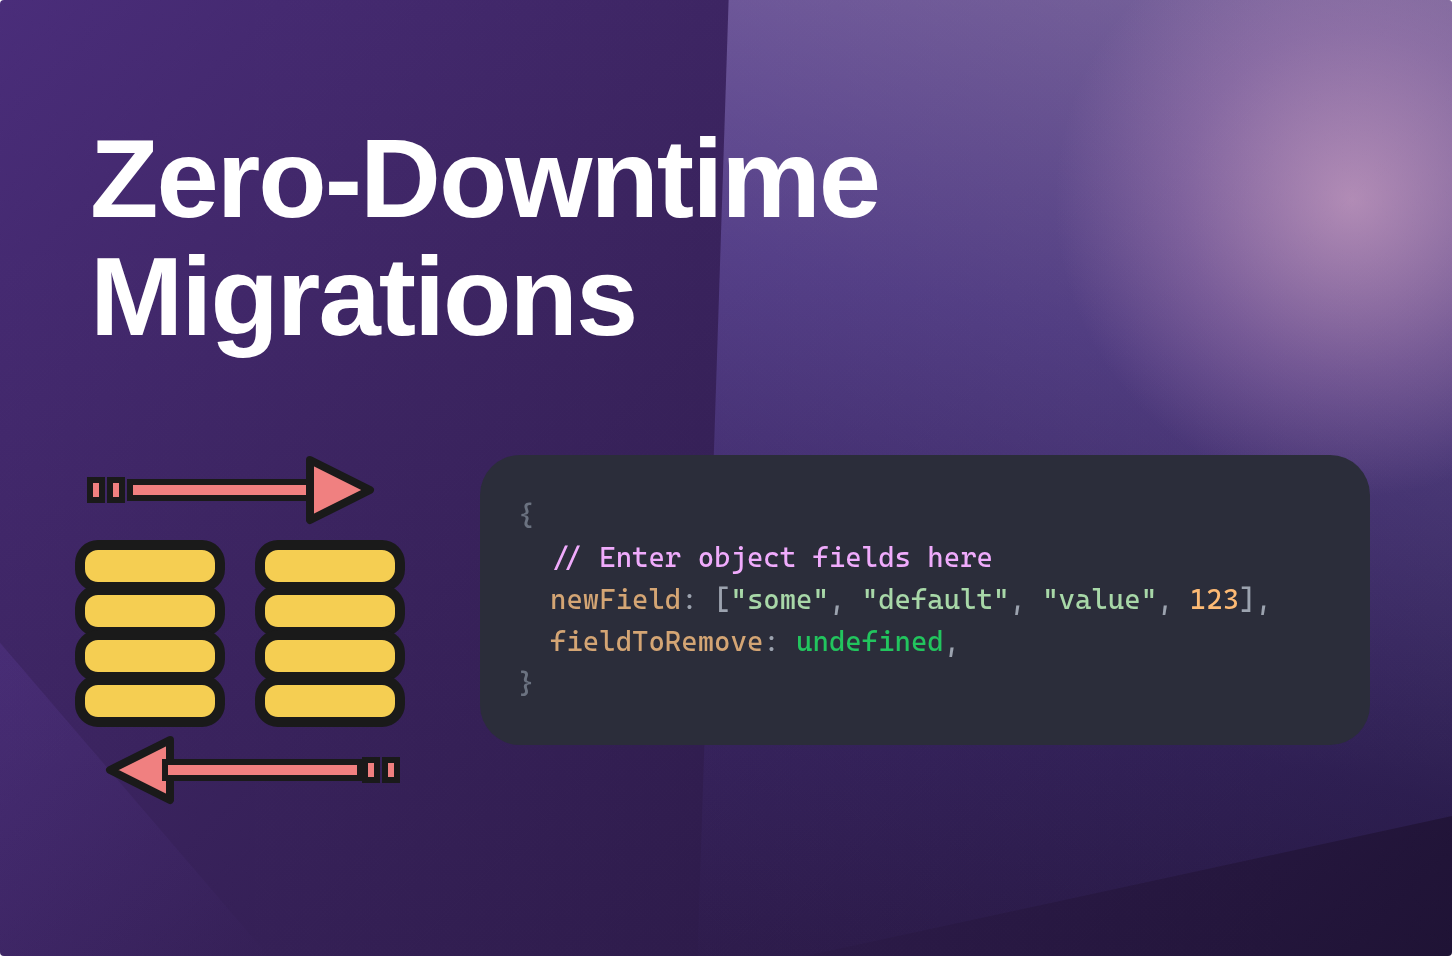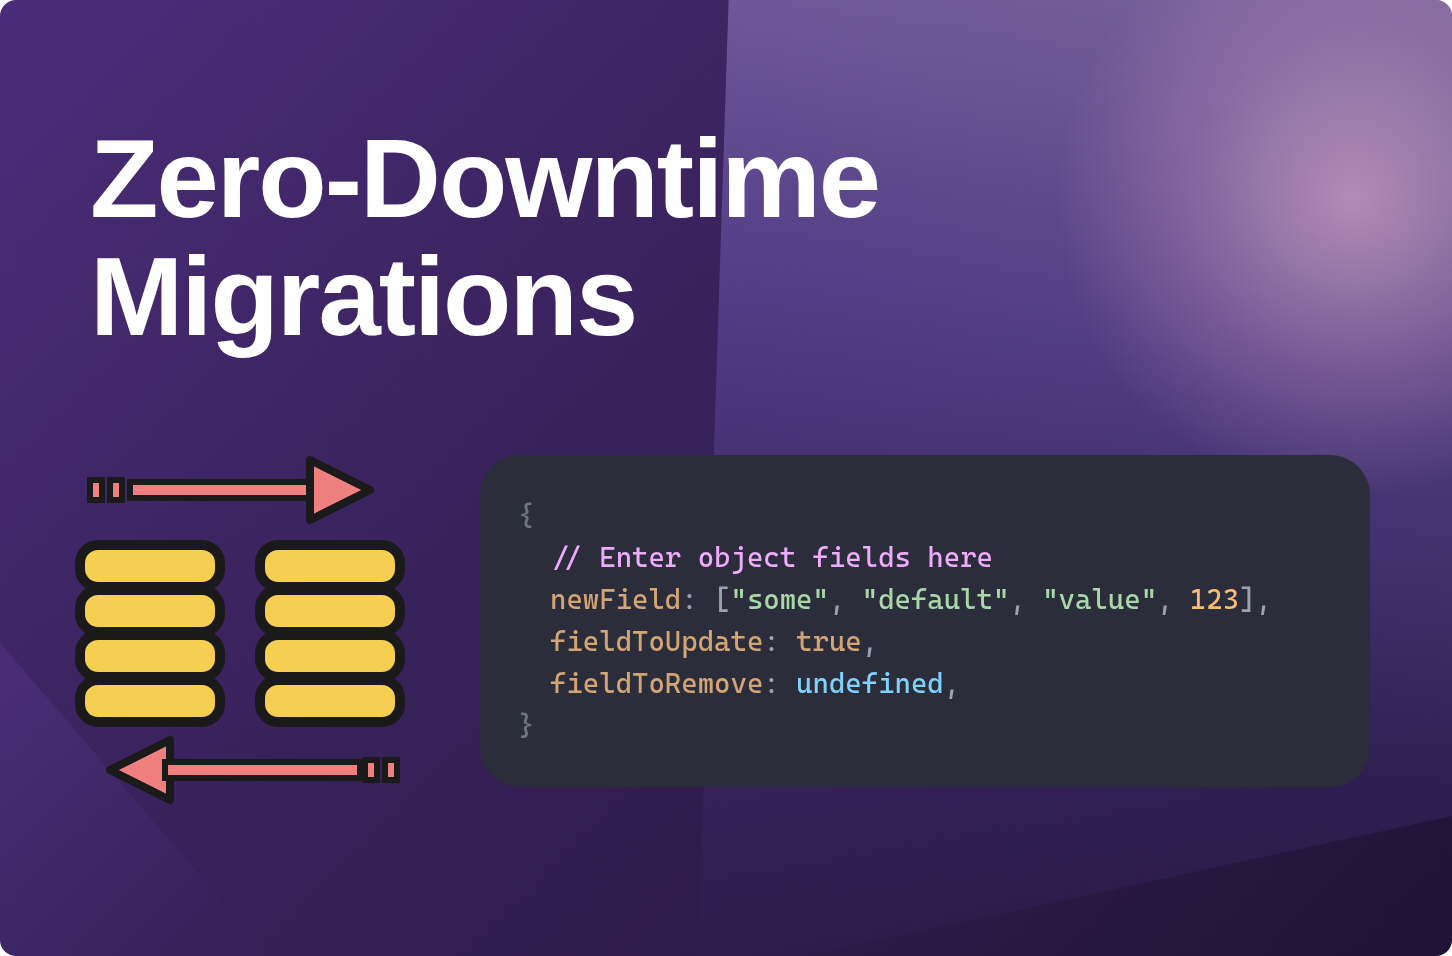--- a/index.html
+++ b/index.html
@@ -12,7 +12,7 @@
     .card {
       width: 100%;
       height: 100%;
-      border-radius: 16px;
+      border-radius: 4px;
       position: relative;
       overflow: hidden;
       background: linear-gradient(135deg, #4a2d7a 0%, #3d2563 30%, #2d1b4a 70%, #1f1335 100%);

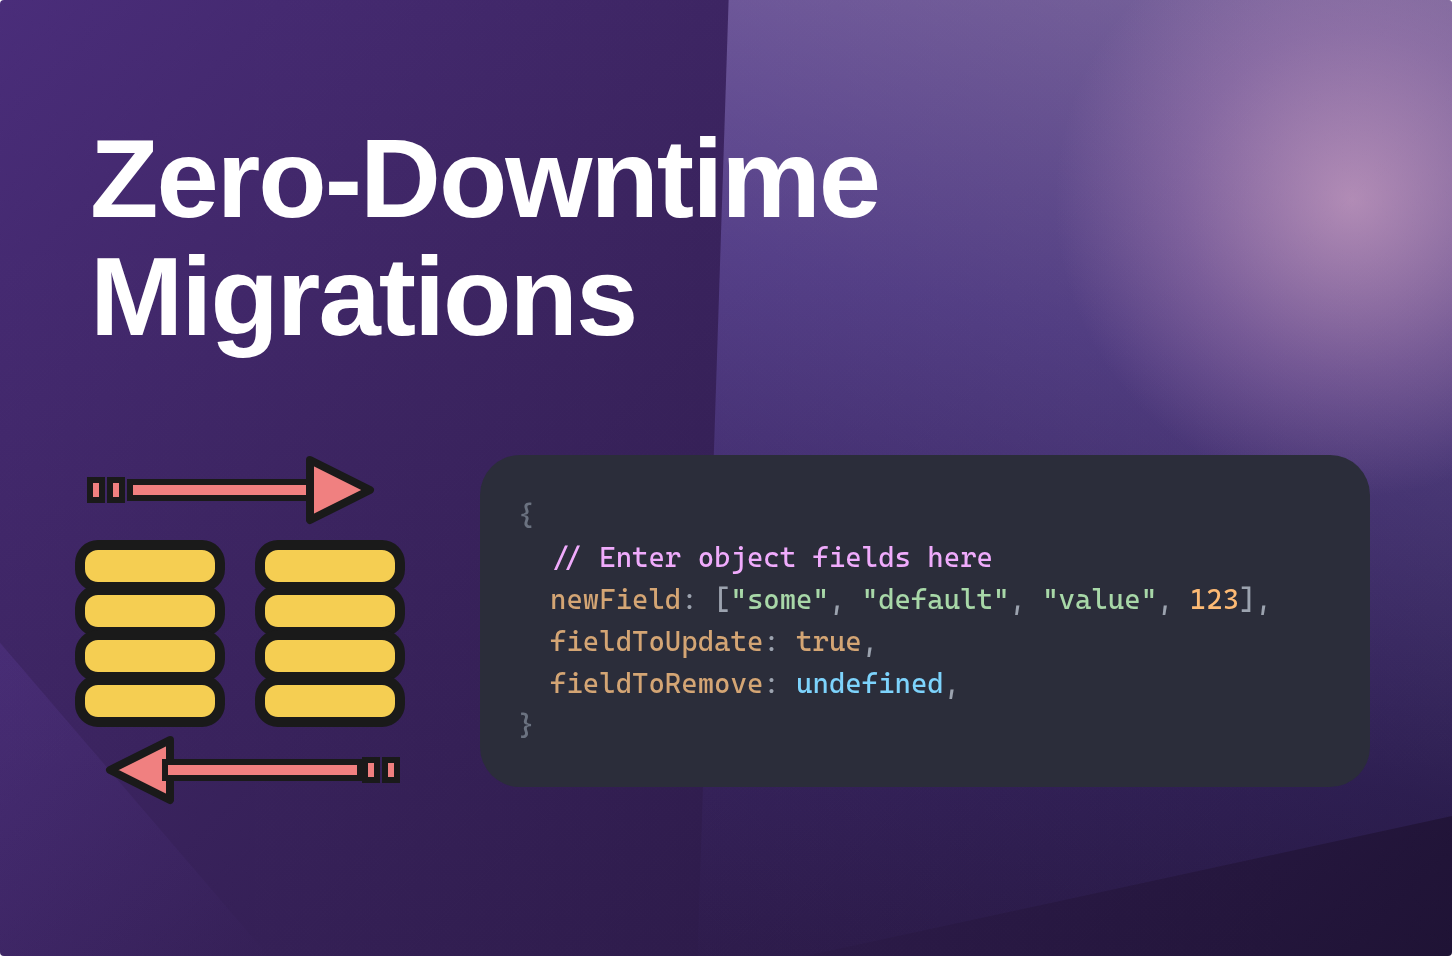--- a/index.html
+++ b/index.html
@@ -144,7 +144,6 @@
     <div class="code-line"><span class="brace">{</span></div>
     <div class="code-line"><span class="indent"></span><span class="comment">// Enter object fields here</span></div>
     <div class="code-line"><span class="indent"></span><span class="key">newField</span><span class="punct">: </span><span class="bracket">[</span><span class="string">"some"</span><span class="punct">, </span><span class="string">"default"</span><span class="punct">, </span><span class="string">"value"</span><span class="punct">, </span><span class="number">123</span><span class="bracket">]</span><span class="punct">,</span></div>
-    <div class="code-line"><span class="indent"></span><span class="key">fieldToUpdate</span><span class="punct">: </span><span class="bool">true</span><span class="punct">,</span></div>
     <div class="code-line"><span class="indent"></span><span class="key">fieldToRemove</span><span class="punct">: </span><span class="undef">undefined</span><span class="punct">,</span></div>
     <div class="code-line"><span class="brace">}</span></div>
   </div>

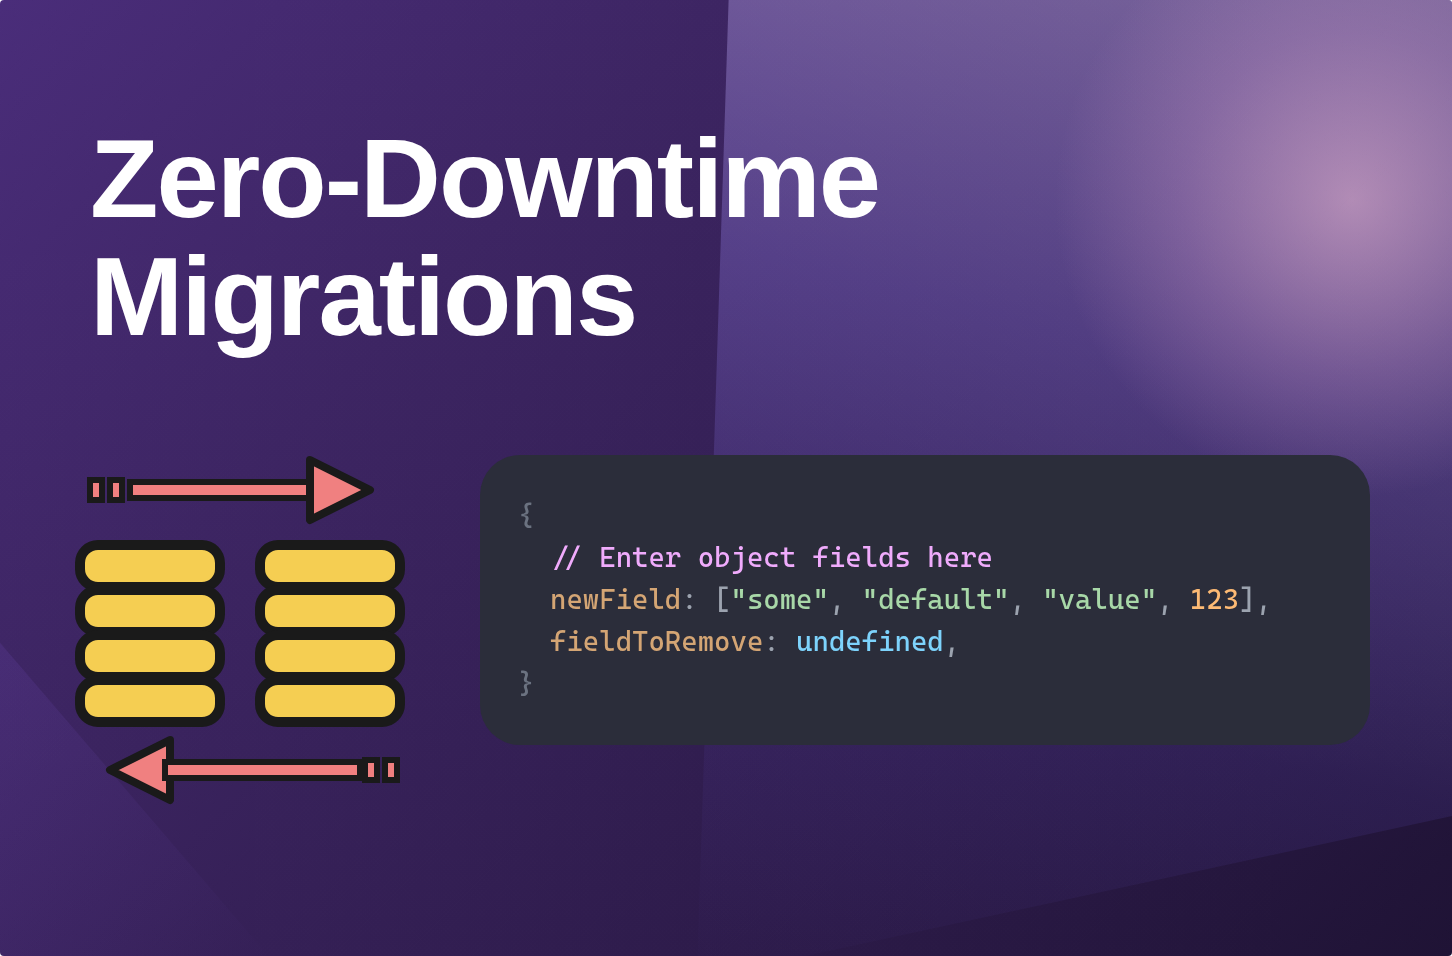--- a/index.html
+++ b/index.html
@@ -92,7 +92,7 @@
     .string { color: #a8d8a8; }
     .number { color: #fdba74; }
     .bool { color: #d4a574; }
-    .undef { color: #7dd3fc; }
+    .undef { color: #22c55e; }
     .bracket { color: #9ca3af; }
     .indent { display: inline-block; width: 32px; }
   </style>

